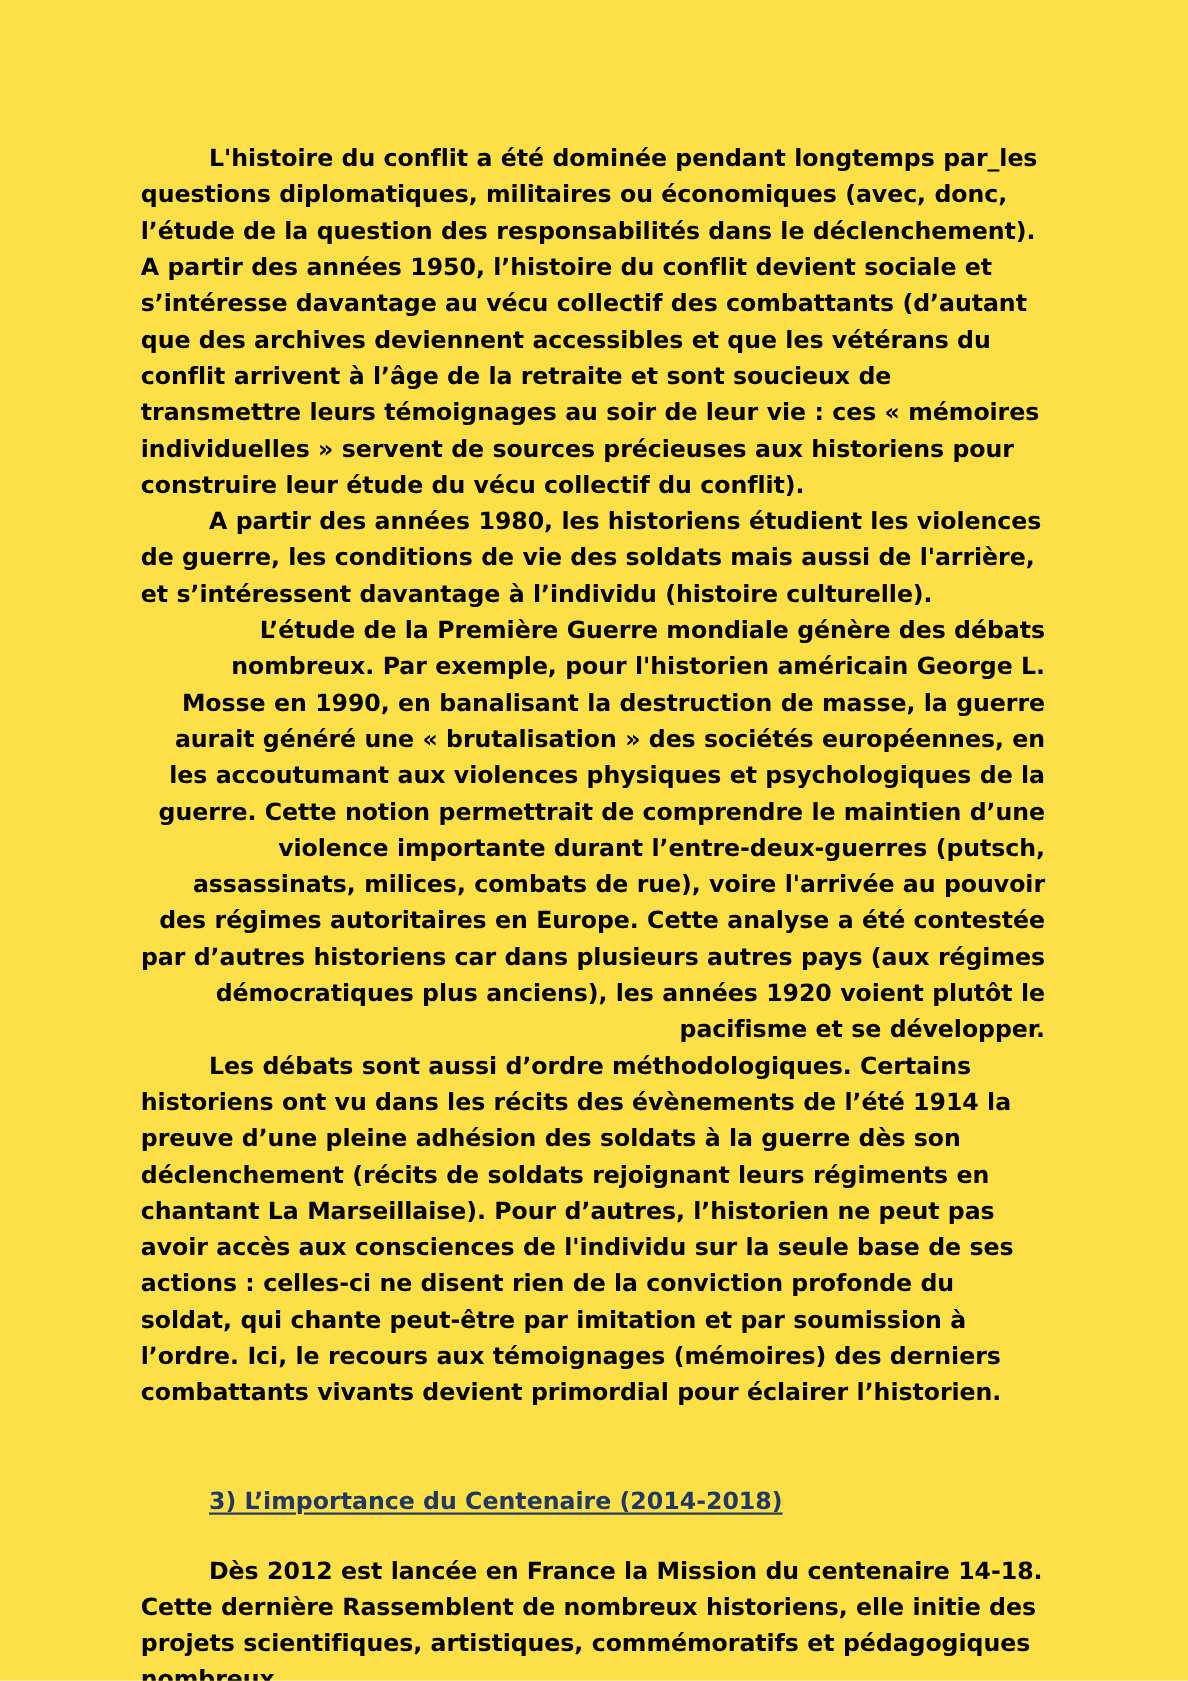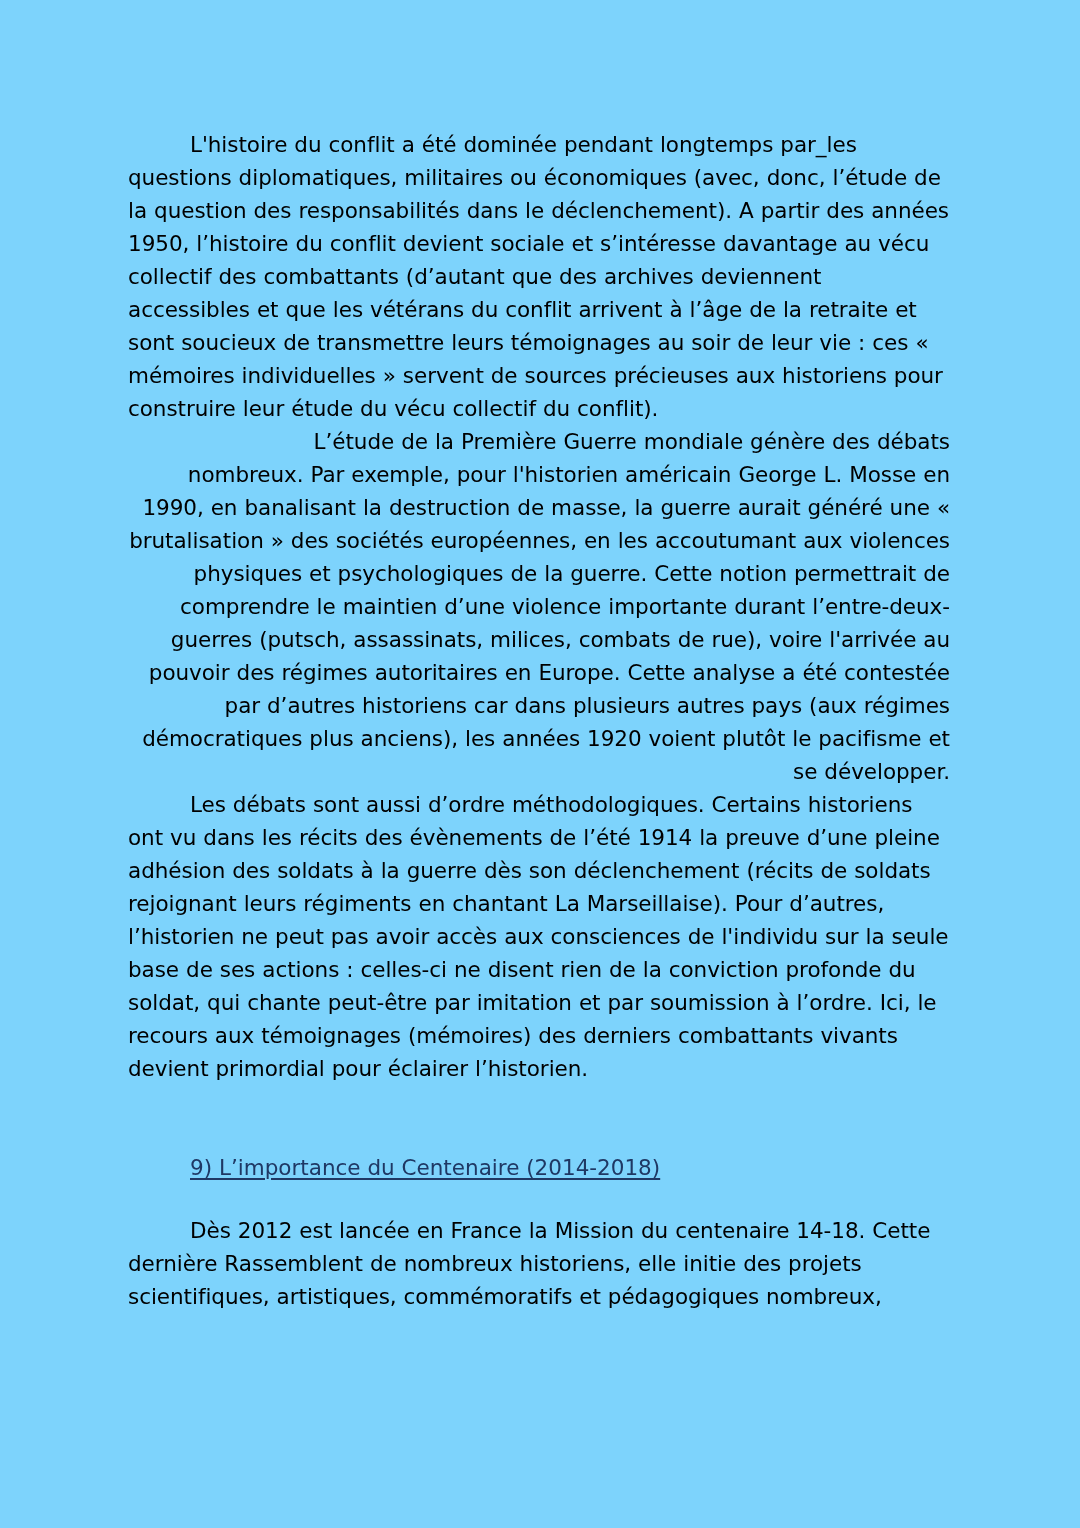--- a/index.html
+++ b/index.html
@@ -18,9 +18,10 @@
     position: relative;
     width: 1080px;
     height: 1528px;
-    background: #7dd3fc;
+    background: #fde047;
     box-sizing: border-box;
     padding: 128px 130px 0 128px;
+    font-weight: bold;
   }
   .doc-body {
     width: 822px;

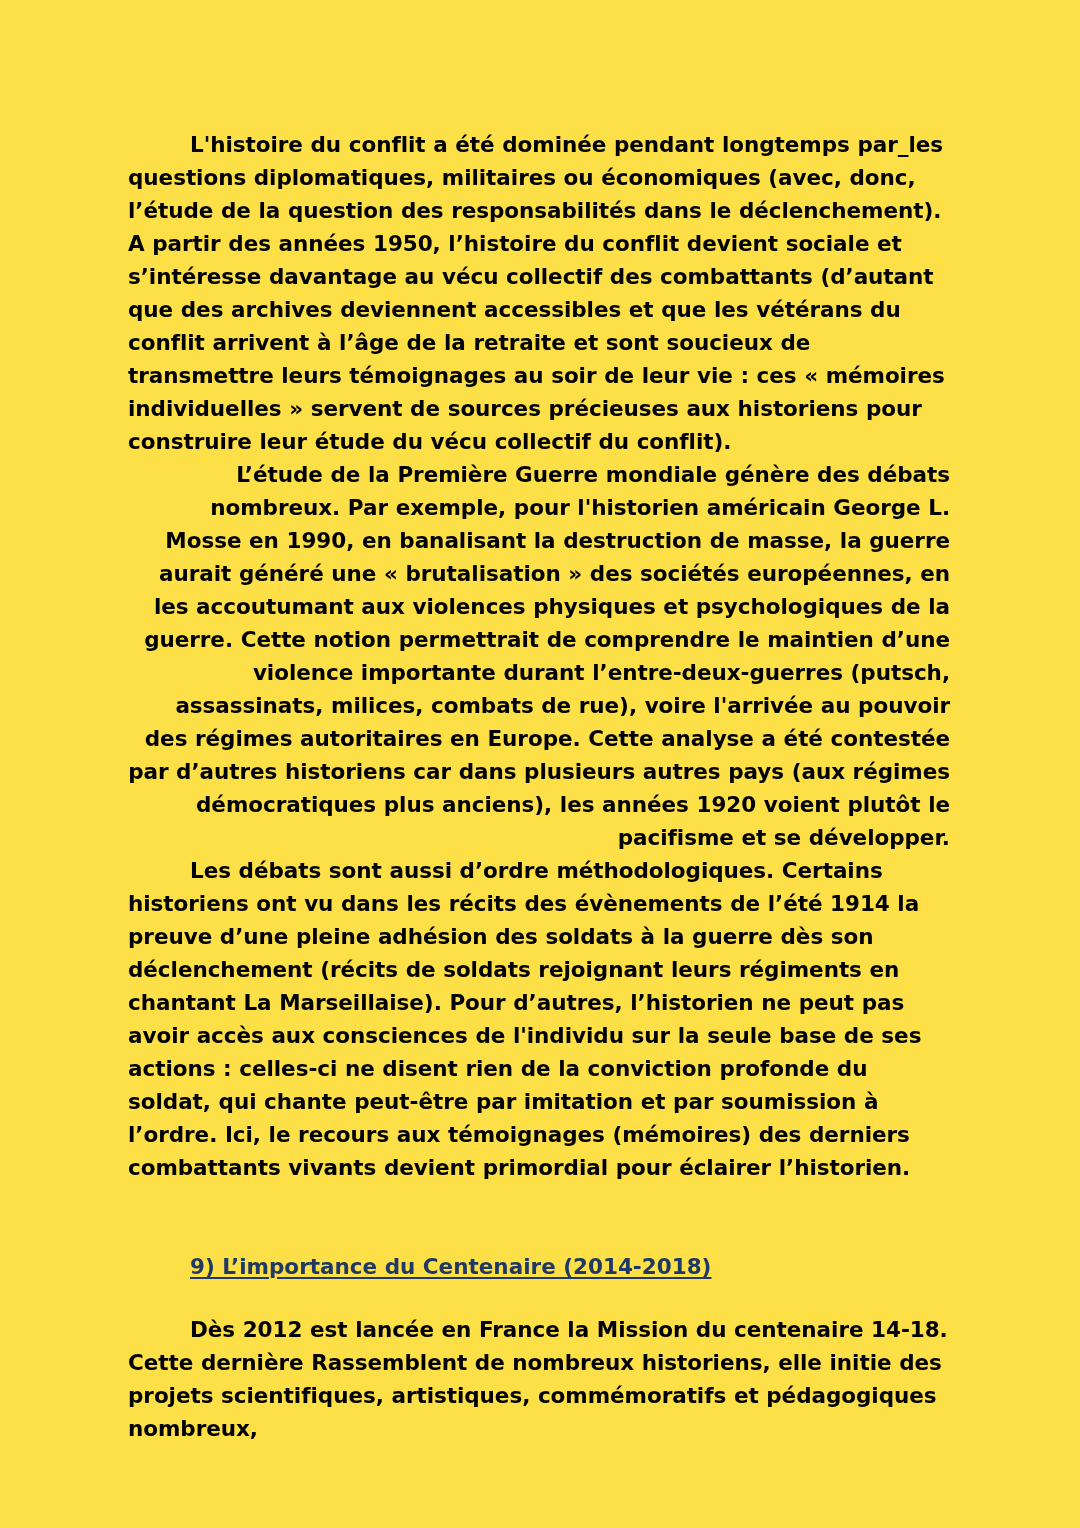--- a/index.html
+++ b/index.html
@@ -70,6 +70,7 @@
 
     <p class="para">L'histoire du conflit a été dominée pendant longtemps par_les questions diplomatiques, militaires ou économiques (avec, donc, l’étude de la question des responsabilités dans le déclenchement). A partir des années 1950, l’histoire du conflit devient sociale et s’intéresse davantage au vécu collectif des combattants (d’autant que des archives deviennent accessibles et que les vétérans du conflit arrivent à l’âge de la retraite et sont soucieux de transmettre leurs témoignages au soir de leur vie : ces « mémoires individuelles » servent de sources précieuses aux historiens pour construire leur étude du vécu collectif du conflit).</p>
 
+    <p class="para">A partir des années 1980, les historiens étudient les violences de guerre, les conditions de vie des soldats mais aussi de l'arrière, et s’intéressent davantage à l’individu (histoire culturelle).</p>
 
 
     <p class="para wide-indent"> L’étude de la Première Guerre mondiale génère des débats nombreux. Par exemple, pour l'historien américain George L. Mosse en 1990, en banalisant la destruction de masse, la guerre aurait généré une « brutalisation » des sociétés européennes, en les accoutumant aux violences physiques et psychologiques de la guerre. Cette notion permettrait de comprendre le maintien d’une violence importante durant l’entre-deux-guerres (putsch, assassinats, milices, combats de rue), voire l'arrivée au pouvoir des régimes autoritaires en Europe. Cette analyse a été contestée par d’autres historiens car dans plusieurs autres pays (aux régimes démocratiques plus anciens), les années 1920 voient plutôt le pacifisme et se développer.</p>

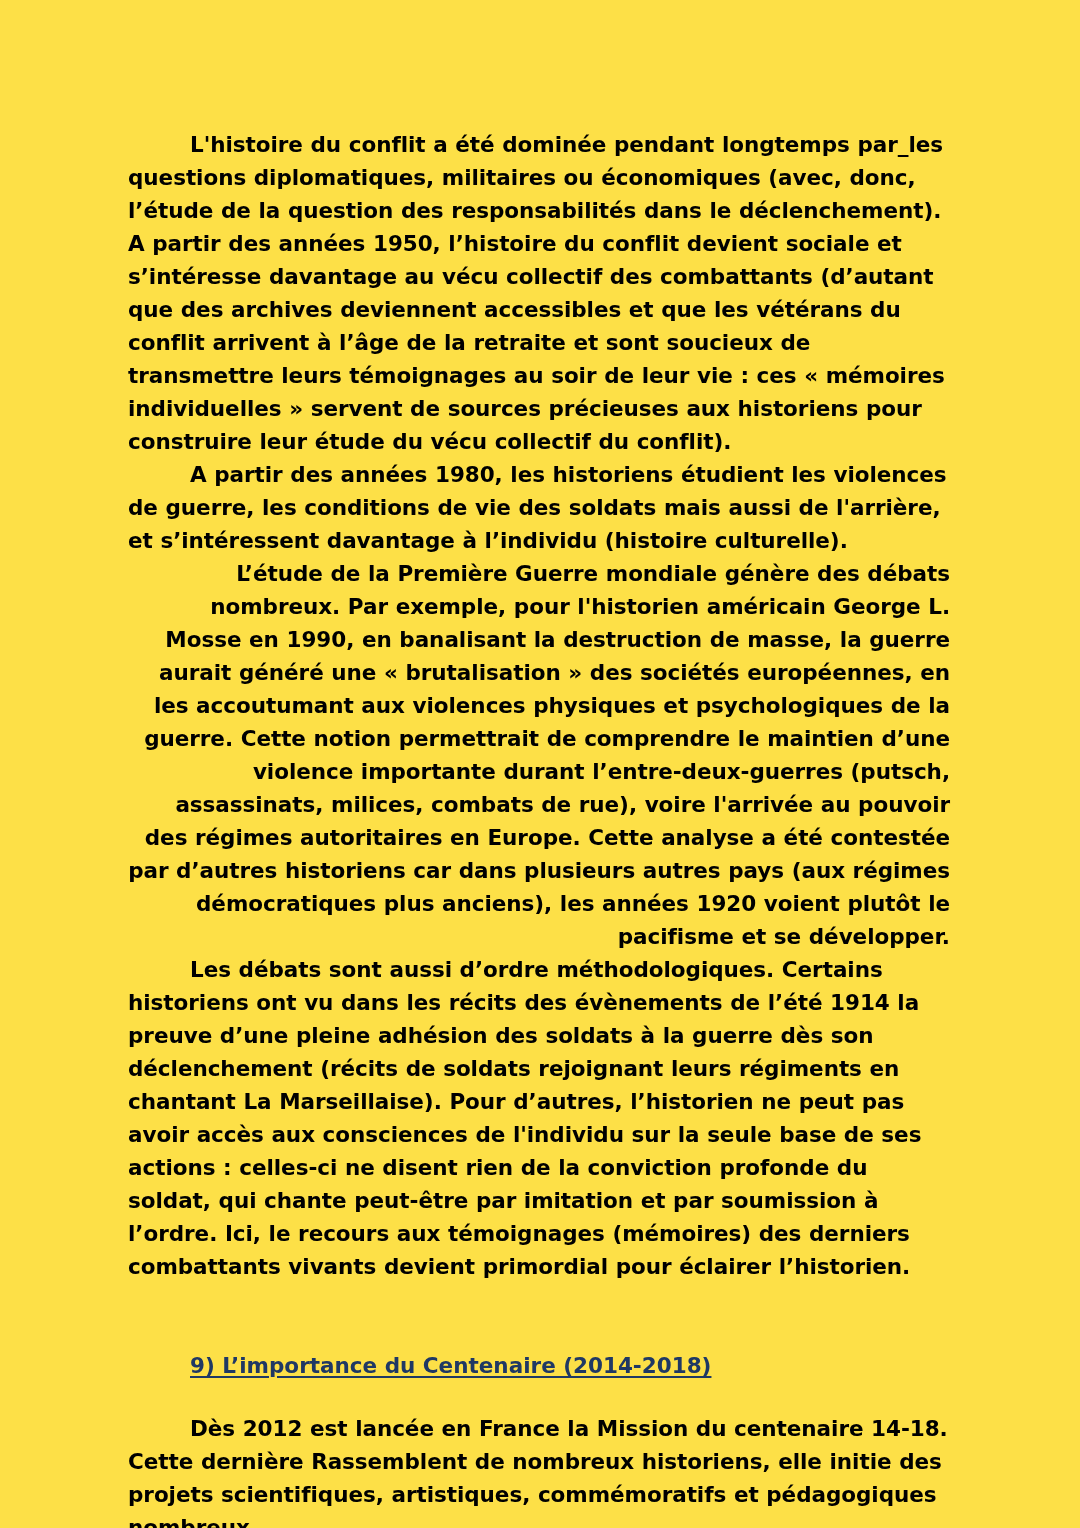--- a/index.html
+++ b/index.html
@@ -80,7 +80,7 @@
     <div class="spacer-line"></div>
 
     <div class="heading-block">
-      <span class="heading-link">9) L’importance du Centenaire (2014-2018)</span>
+      <span class="heading-link">3) L’importance du Centenaire (2014-2018)</span>
     </div>
 
     <div class="spacer-half"></div>

